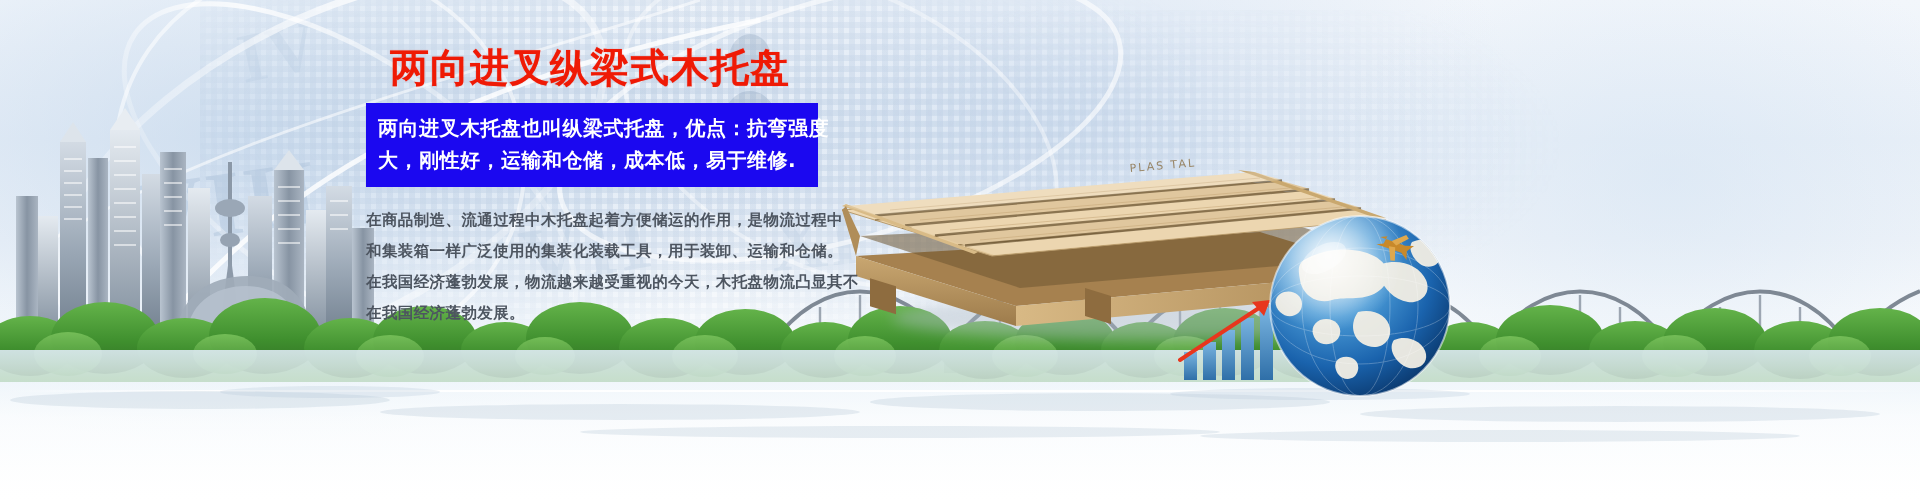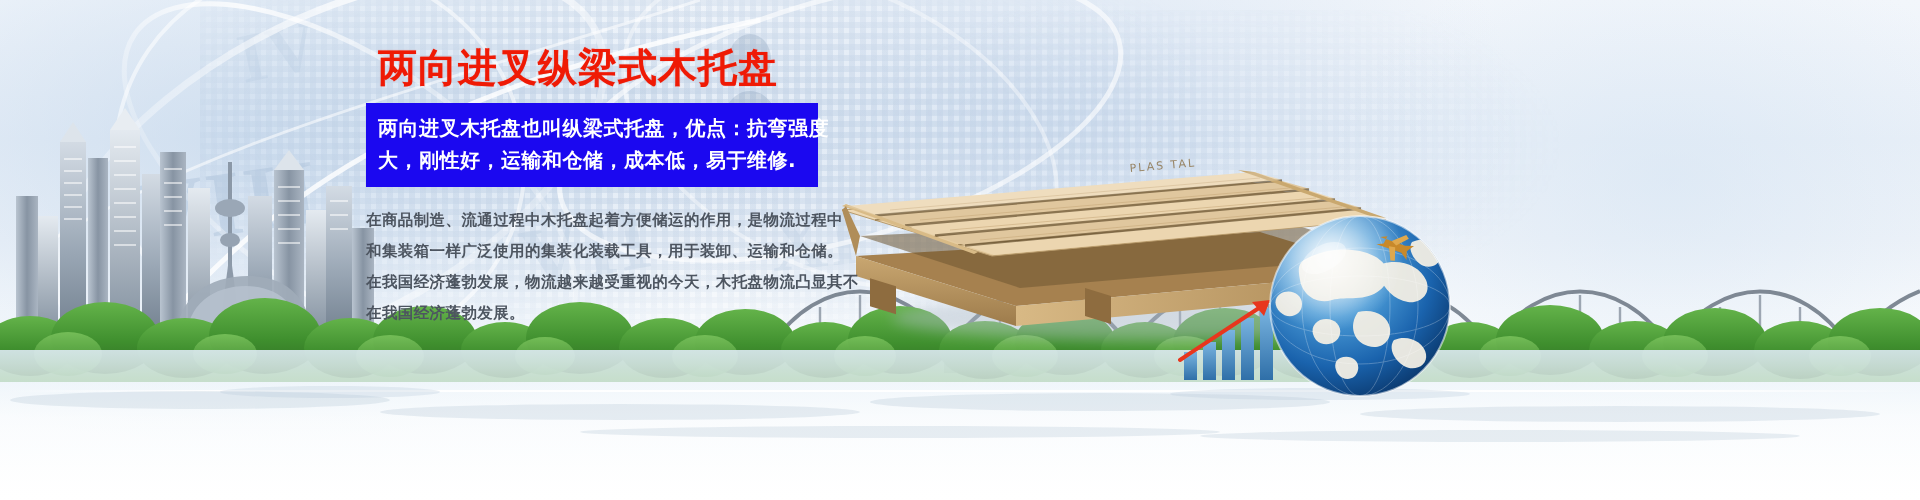--- a/index.html
+++ b/index.html
@@ -67,7 +67,7 @@
   .title{
     font-family:"DejaVu Sans","Liberation Sans",sans-serif;
     font-size:39px;font-weight:700;color:#ef1a05;letter-spacing:1px;
-    white-space:nowrap;line-height:1.05;margin:0 0 14px 12px;
+    white-space:nowrap;line-height:1.05;margin:0 0 14px 24px;
     text-shadow:0 0 1px rgba(239,26,5,.6);
   }
   .bluebox{

